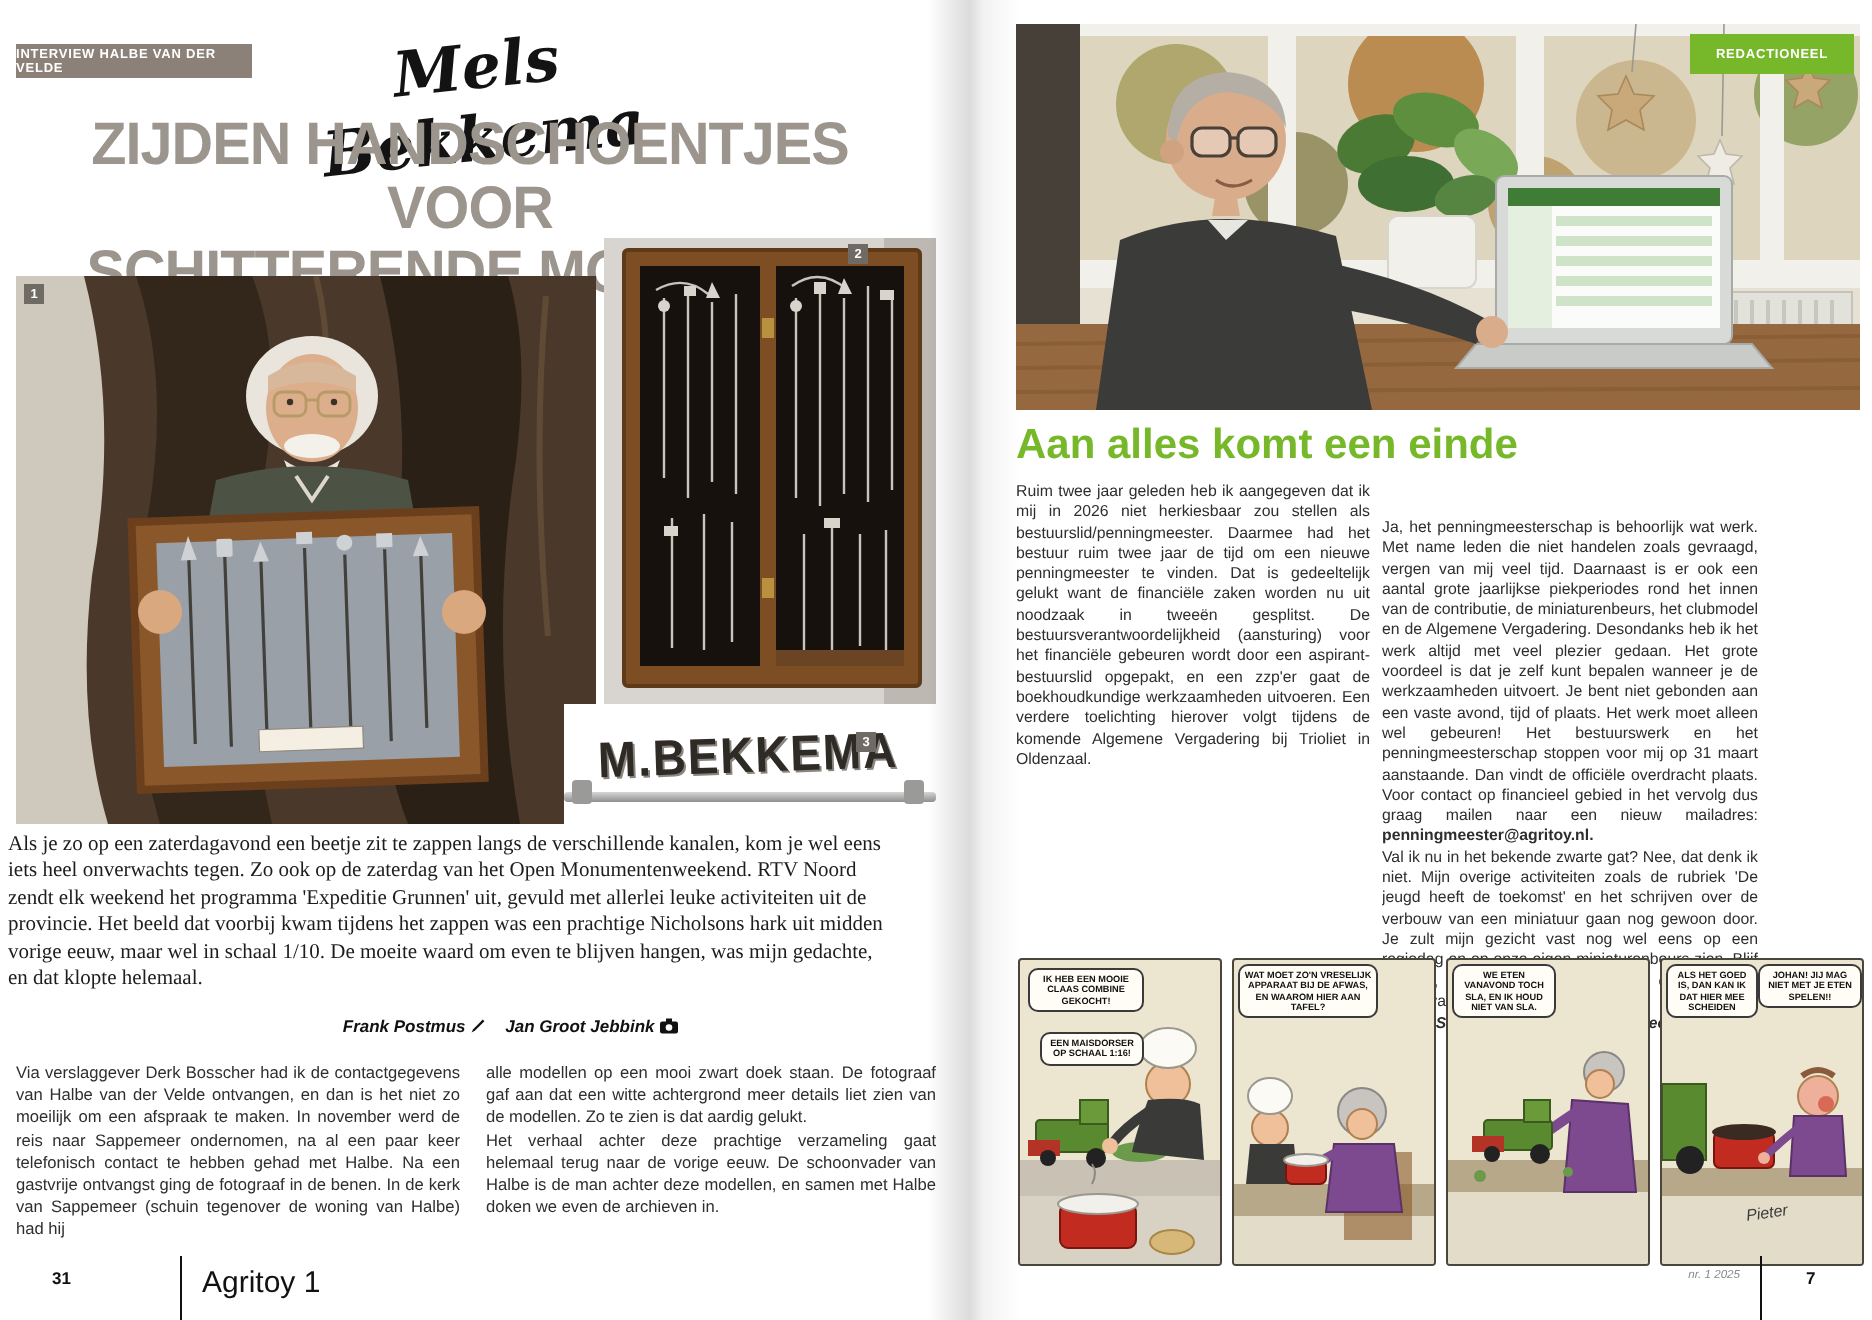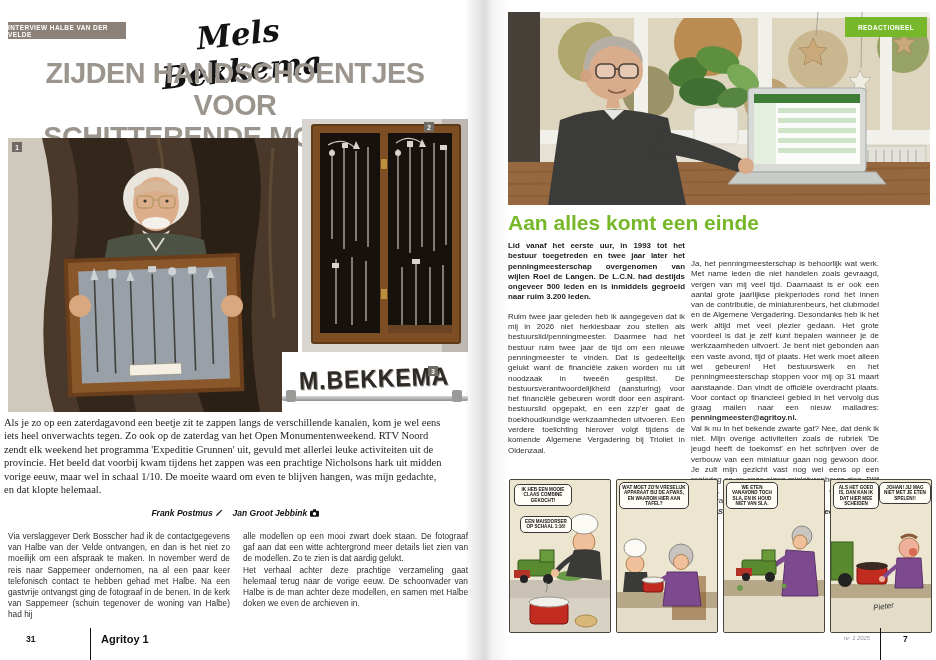--- a/index.html
+++ b/index.html
@@ -312,7 +312,6 @@
     <h2 class="abs r-headline">Aan alles komt een einde</h2>
 
     <div class="abs rcol" style="left:508px;top:241px;width:177px;height:238px;">
-      <p class="lead">Lid vanaf het eerste uur, in 1993 tot het bestuur toegetreden en twee jaar later het penningmeesterschap overgenomen van wijlen Roel de Langen. De L.C.N. had destijds ongeveer 500 leden en is inmiddels gegroeid naar ruim 3.200 leden.</p>
       <p>Ruim twee jaar geleden heb ik aangegeven dat ik mij in 2026 niet herkiesbaar zou stellen als bestuurslid/penningmeester. Daarmee had het bestuur ruim twee jaar de tijd om een nieuwe penningmeester te vinden. Dat is gedeeltelijk gelukt want de financiële zaken worden nu uit noodzaak in tweeën gesplitst. De bestuursverantwoordelijkheid (aansturing) voor het financiële gebeuren wordt door een aspirant-bestuurslid opgepakt, en een zzp'er gaat de boekhoudkundige werkzaamheden uitvoeren. Een verdere toelichting hierover volgt tijdens de komende Algemene Vergadering bij Trioliet in Oldenzaal.</p>
     </div>
 

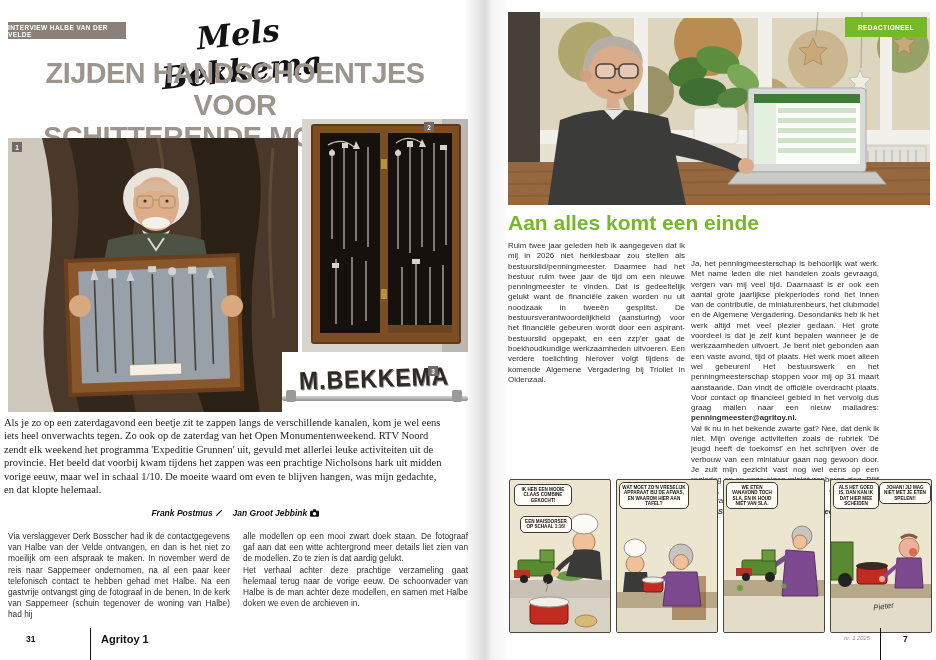--- a/index.html
+++ b/index.html
@@ -30,7 +30,7 @@
   .intro{left:4px;top:416px;width:440px;margin:0;text-align:left;
          font-family:"Liberation Serif",serif;font-size:10.5px;line-height:13.4px;color:#1d1d1d;}
   .byline{left:0;top:508px;width:470px;text-align:center;font-size:8.5px;font-weight:bold;
-          font-style:italic;color:#111;}
+          font-style:italic;color:#111;padding-left:20px;}
   .byline svg{vertical-align:-1px;}
   .lcol{font-size:8.3px;line-height:11.2px;text-align:justify;color:#2e2e2e;overflow:hidden;}
   .lcol p{margin:0;}

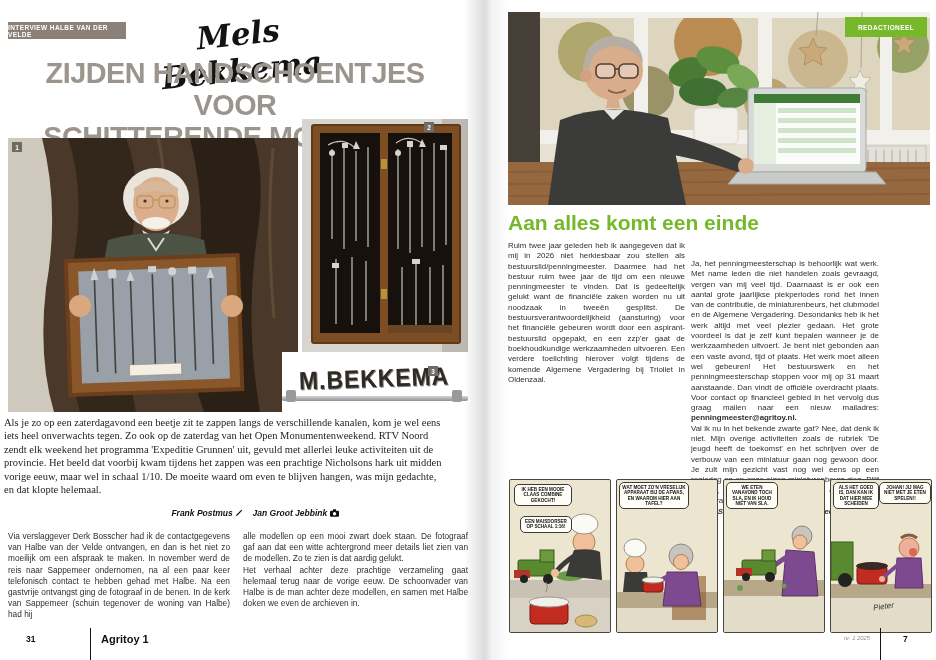--- a/index.html
+++ b/index.html
@@ -35,7 +35,7 @@
   .lcol{font-size:8.3px;line-height:11.2px;text-align:justify;color:#2e2e2e;overflow:hidden;}
   .lcol p{margin:0;}
   .footer-num{font-size:8.5px;font-weight:bold;color:#111;}
-  .footer-title{font-size:11px;font-weight:bold;color:#111;}
+  .footer-title{font-size:15px;font-weight:normal;color:#111;}
   .vline{width:1px;background:#111;}
 
   

